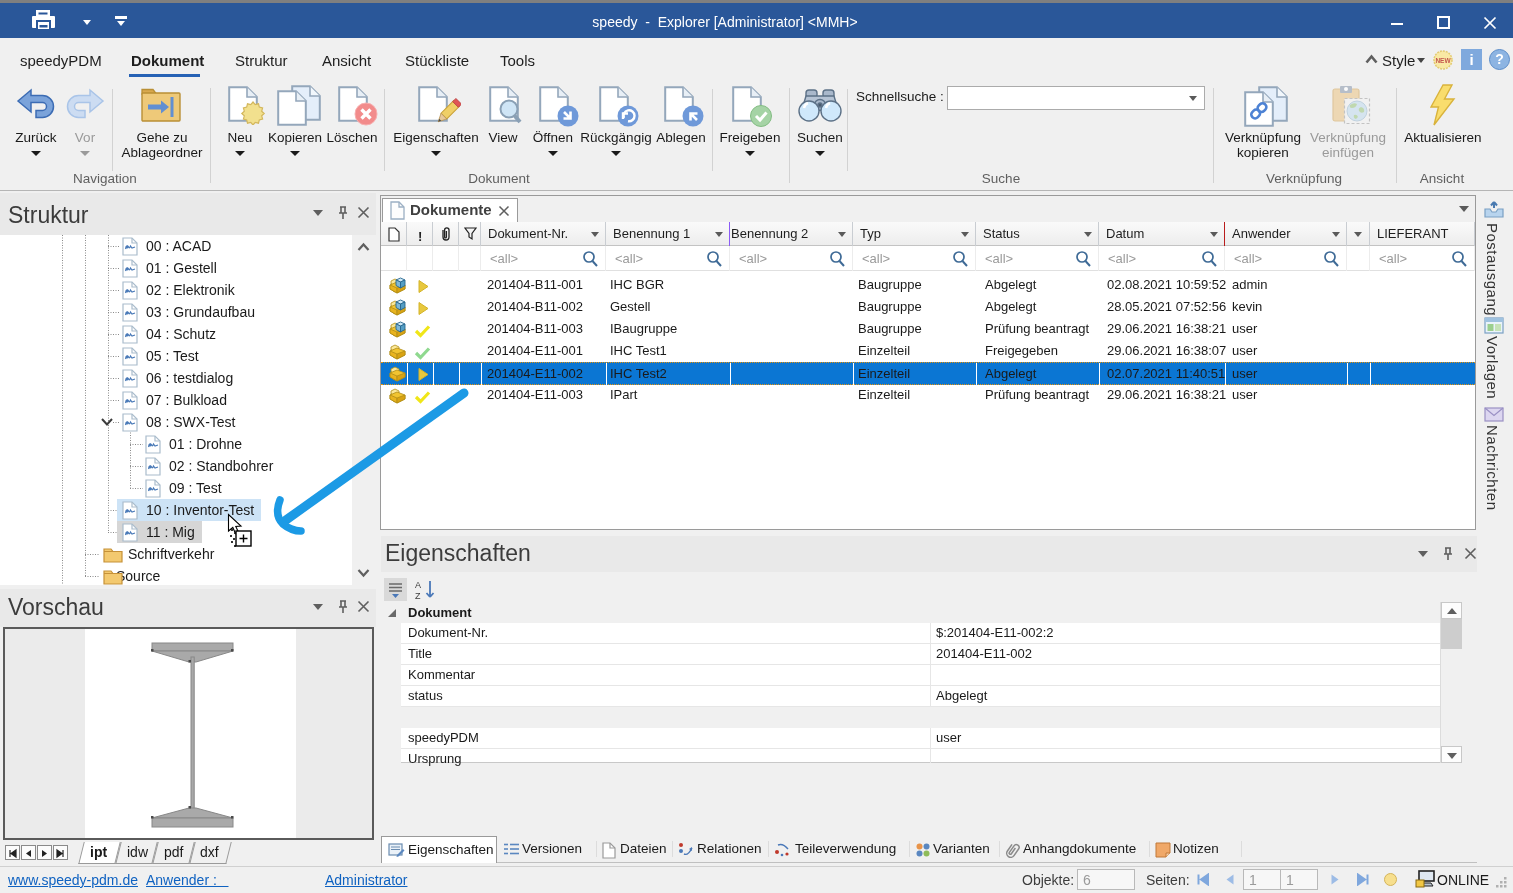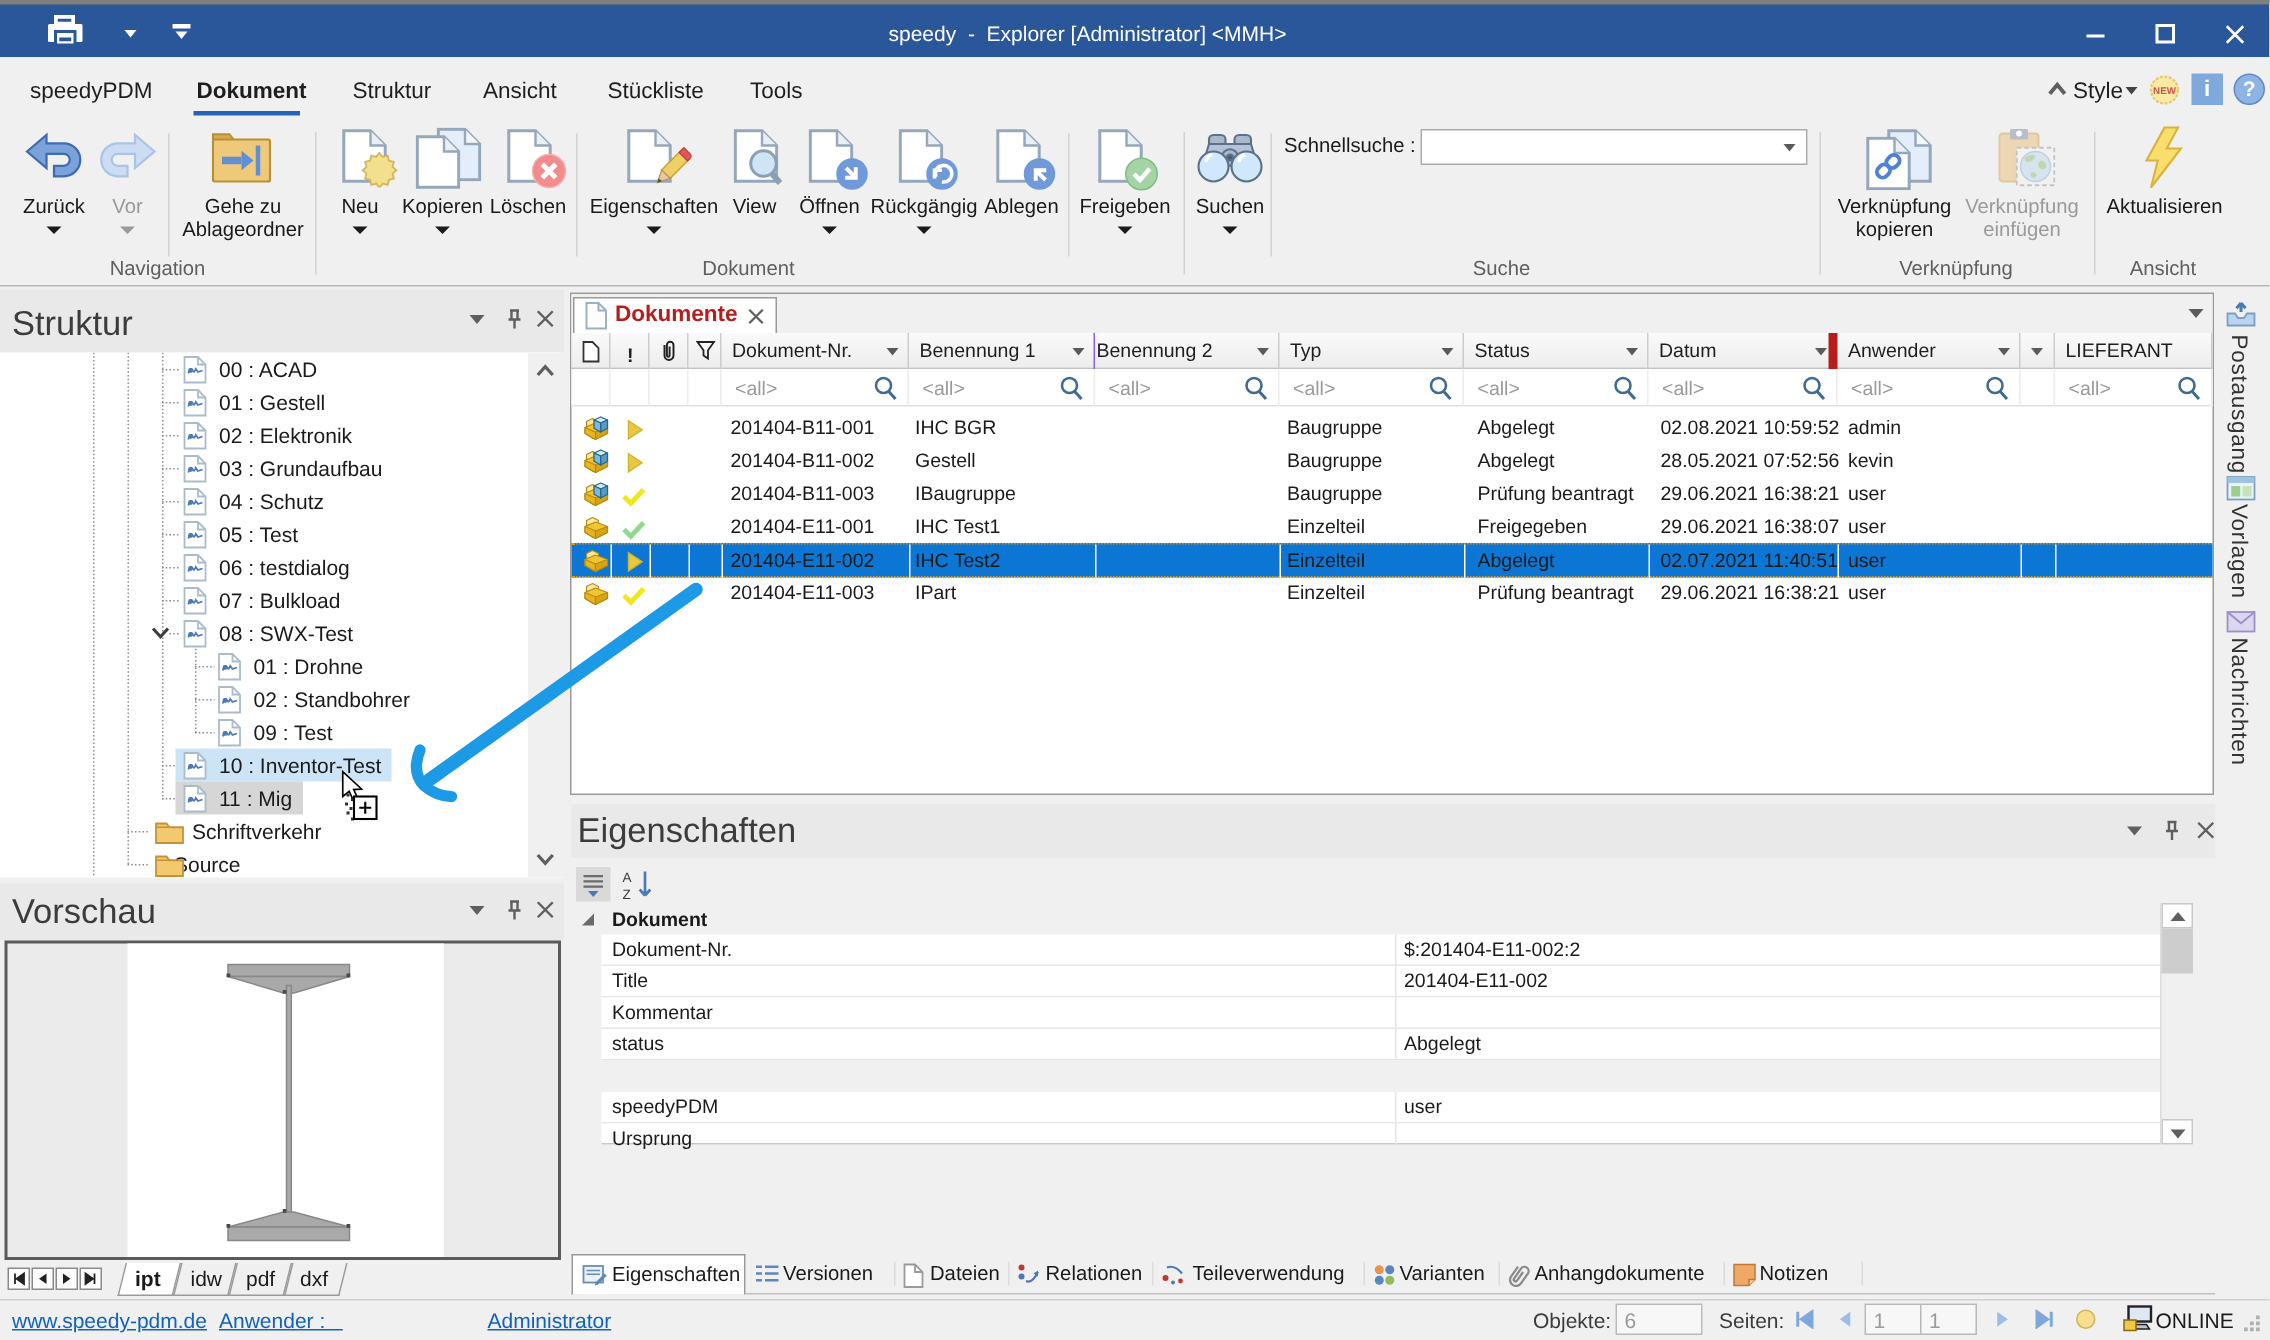--- a/index.html
+++ b/index.html
@@ -476,7 +476,7 @@
         <path d="M1 1 H9 L14 6 V18 H1 Z" fill="#fdfdfd" stroke="#9cb0c4" stroke-width="1.3"></path>
         <path d="M9 1 V6 H14" fill="none" stroke="#9cb0c4" stroke-width="1.3"></path>
       </svg>
-  <div class="abs" style="left:29px;top:5px;font-size:15px;font-weight:bold;color:#b91c1c">Dokumente</div>
+  <div class="abs" style="left:29px;top:5px;font-size:15px;font-weight:bold;color:#404040">Dokumente</div>
   <svg class="abs" style="left:117px;top:9px" width="12" height="12" viewBox="0 0 12 12">
         <path d="M1.5 1.5 L10.5 10.5 M10.5 1.5 L1.5 10.5" stroke="#5f5f5f" stroke-width="1.5"></path>
       </svg>

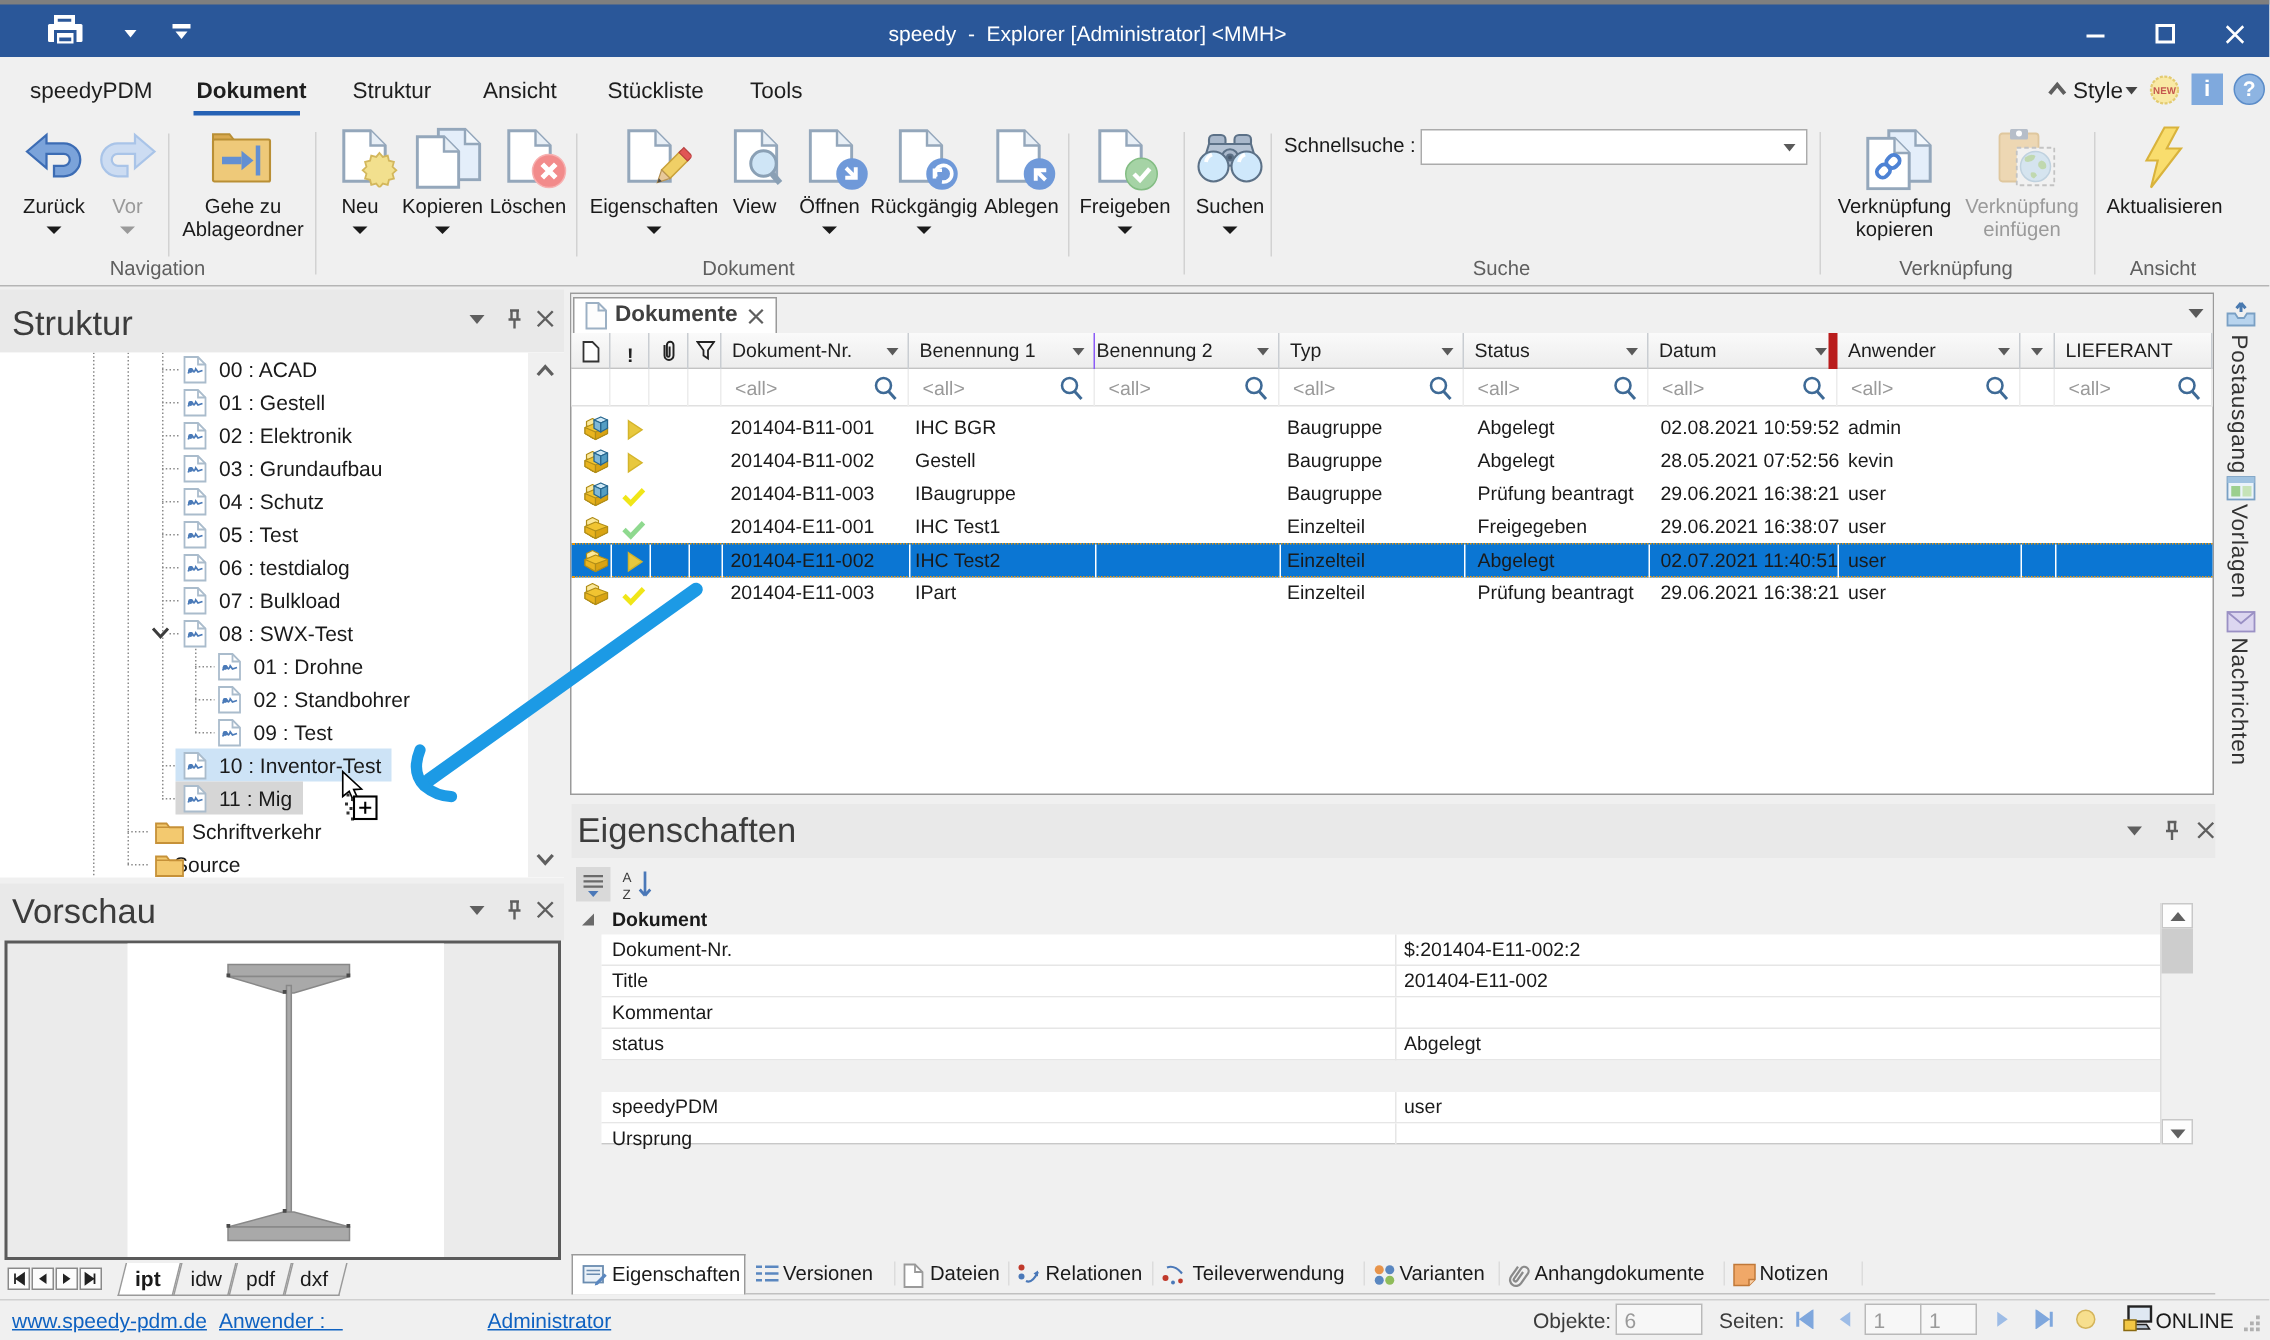--- a/index.html
+++ b/index.html
@@ -533,7 +533,7 @@
             <circle cx="8" cy="7" r="5" fill="none" stroke="#3e6a96" stroke-width="1.7"></circle>
             <line x1="11.5" y1="11" x2="16" y2="16" stroke="#3e6a96" stroke-width="2"></line>
           </svg></div>
-        <div class="hcell" style="left:718px;width:126px;top:26px;border-right:6px solid #b91c1c"><span style="margin-left:7px">Datum</span><div class="hsort" style="left:111px"></div></div>
+        <div class="hcell" style="left:718px;width:126px;top:26px;border-right:1px solid #b91c1c"><span style="margin-left:7px">Datum</span><div class="hsort" style="left:111px"></div></div>
         <div class="fcell" style="left:718px;width:126px;top:50px;border-right:1px solid #ececec"><span style="margin-left:9px">&lt;all&gt;</span><svg class="abs" style="left:101px;top:4px" width="18" height="18" viewBox="0 0 18 18">
             <circle cx="8" cy="7" r="5" fill="none" stroke="#3e6a96" stroke-width="1.7"></circle>
             <line x1="11.5" y1="11" x2="16" y2="16" stroke="#3e6a96" stroke-width="2"></line>

